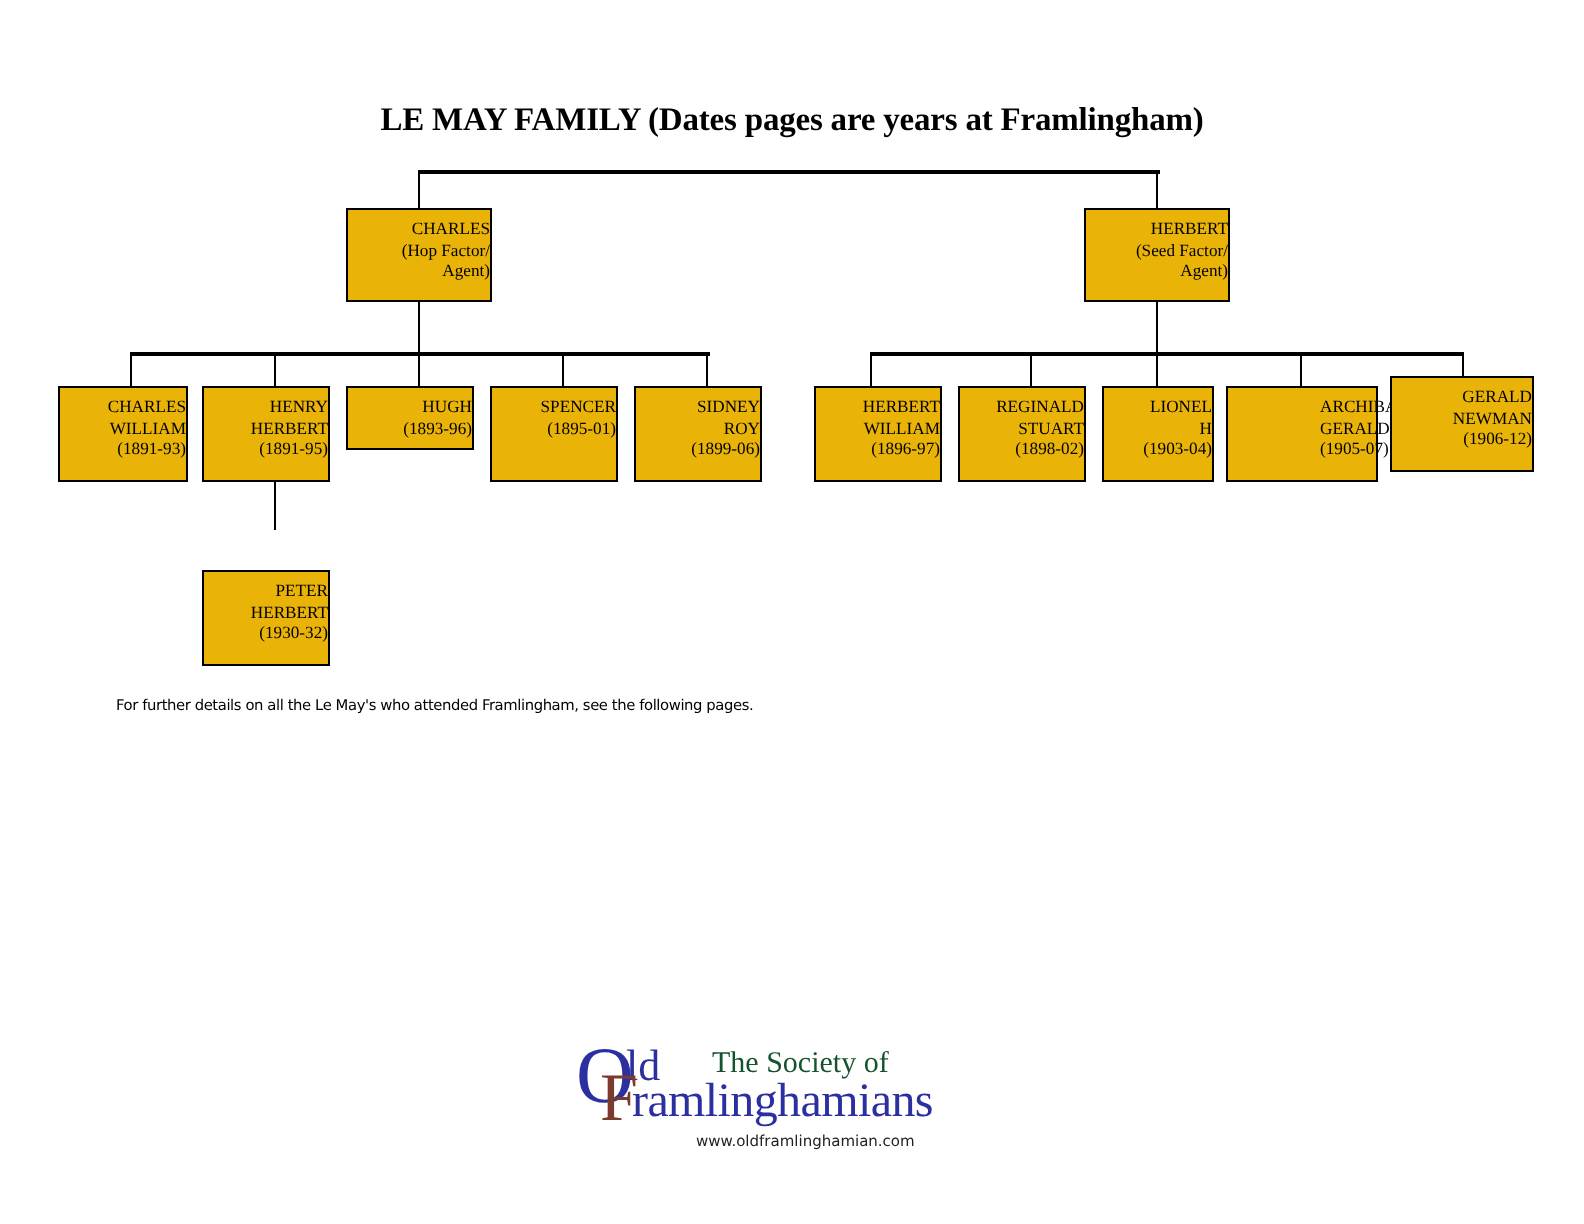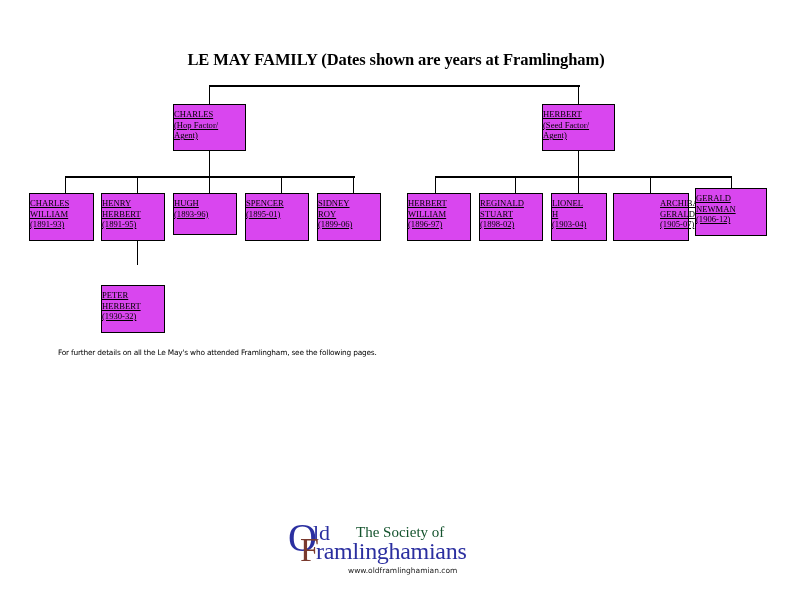--- a/index.html
+++ b/index.html
@@ -20,7 +20,7 @@
 </head>
 <body>
 
-<div class="title">LE MAY FAMILY (Dates shown are years at Framlingham)</div>
+<div class="title">LE MAY FAMILY (Dates pages are years at Framlingham)</div>
 
 <div class="line" style="left:209px; top:85px; width:371px; height:2px;"></div>
 <div class="line" style="left:209px; top:85px; width:1.3px; height:19px;"></div>

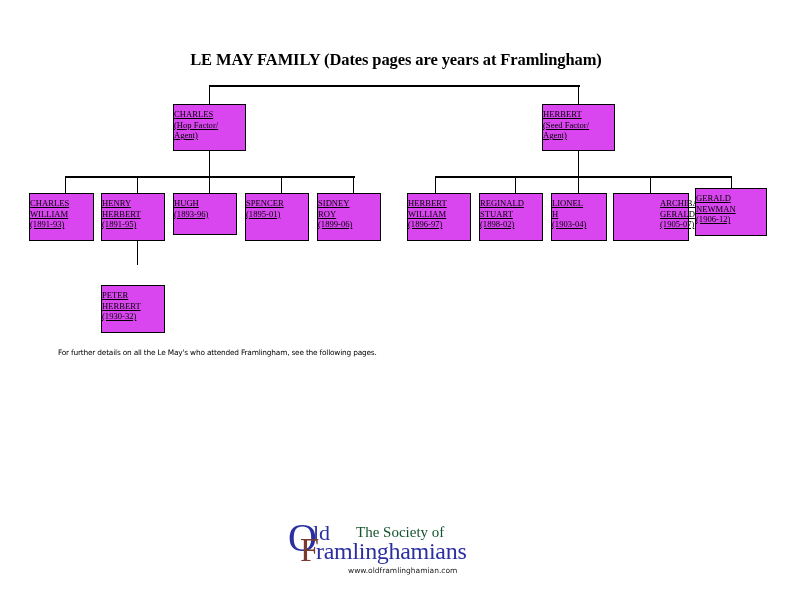--- a/index.html
+++ b/index.html
@@ -6,7 +6,7 @@
     body { width: 792px; height: 612px; position: relative; overflow: hidden; font-family: "Liberation Serif", serif; color: #000; }
     .title { position: absolute; left: 0; width: 792px; top: 50px; text-align: center; font-family: "Liberation Serif", serif; font-weight: bold; font-size: 16.5px; letter-spacing: -0.1px; }
     .line { position: absolute; background: #000; }
-    .box { position: absolute; border: 1.3px solid #000; background: #d946ef; box-sizing: border-box; text-align: left; font-family: "Liberation Serif", serif; font-size: 8.6px; line-height: 10.6px; padding-top: 4px; text-decoration: underline; }
+    .box { position: absolute; border: 1.3px solid #000; background: #eab308; box-sizing: border-box; text-align: right; font-family: "Liberation Serif", serif; font-size: 8.6px; line-height: 10.6px; padding-top: 4px; }
     .box .l { display: block; white-space: nowrap; }
     .note { position: absolute; left: 58px; top: 348px; font-family: "DejaVu Sans", sans-serif; font-size: 7.4px; letter-spacing: -0.2px; white-space: nowrap; }
     .logo { position: absolute; left: 288px; top: 520px; width: 230px; height: 60px; }

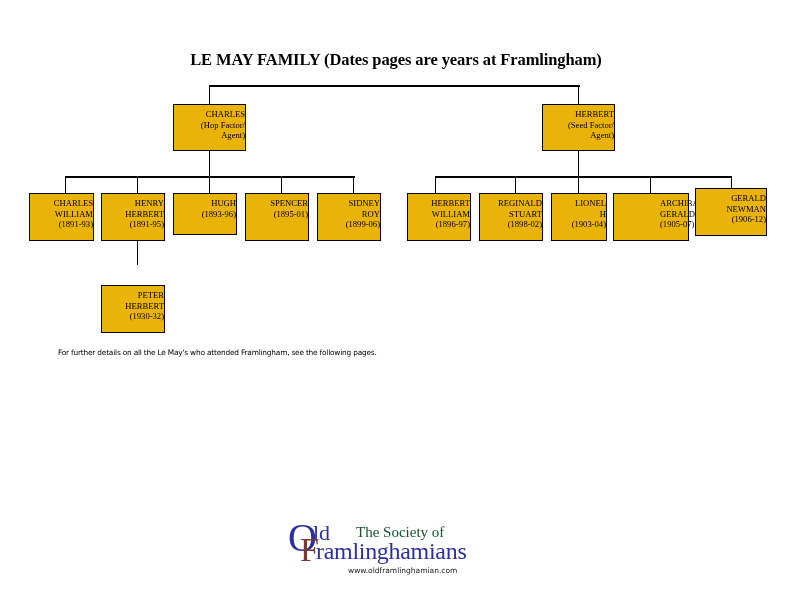--- a/index.html
+++ b/index.html
@@ -65,7 +65,7 @@
   <span class="l">HERBERT</span>
   <span class="l">(1891-95)</span>
 </div>
-<div class="box" style="left:173px; top:193px; width:64px; height:42px;">
+<div class="box" style="left:173px; top:193px; width:64px; height:32px;">
   <span class="l">HUGH</span>
   <span class="l">(1893-96)</span>
 </div>

